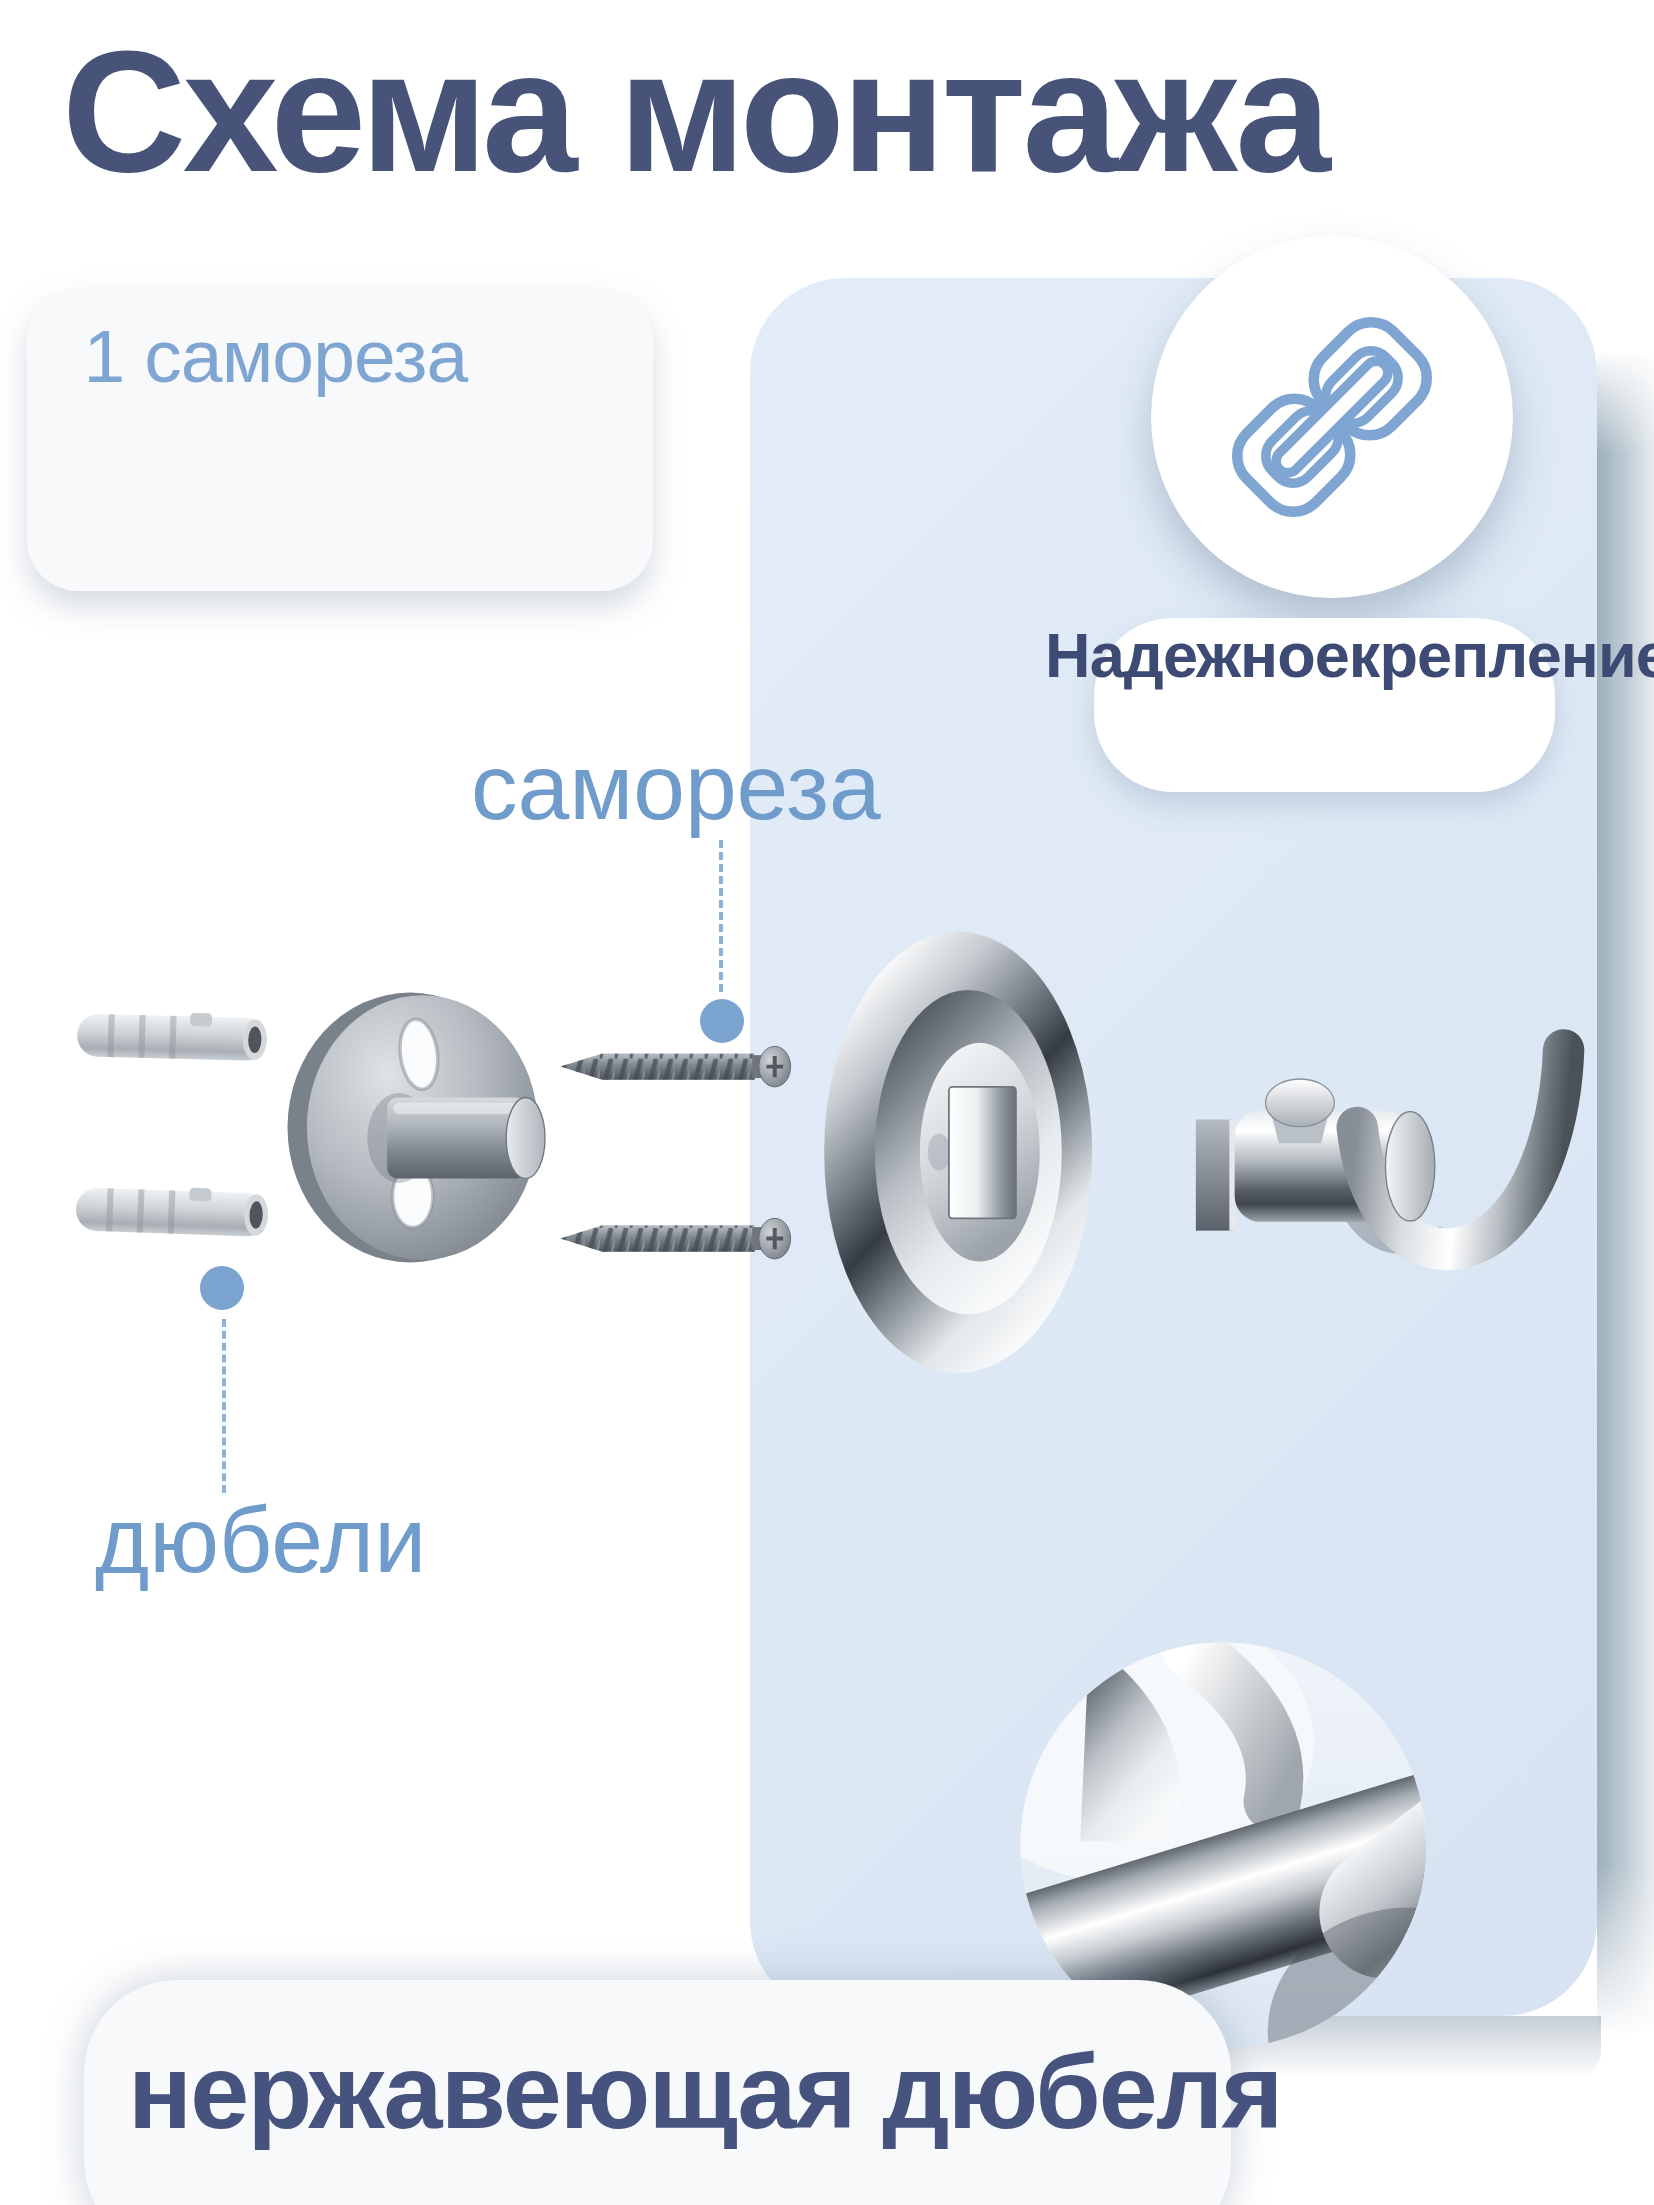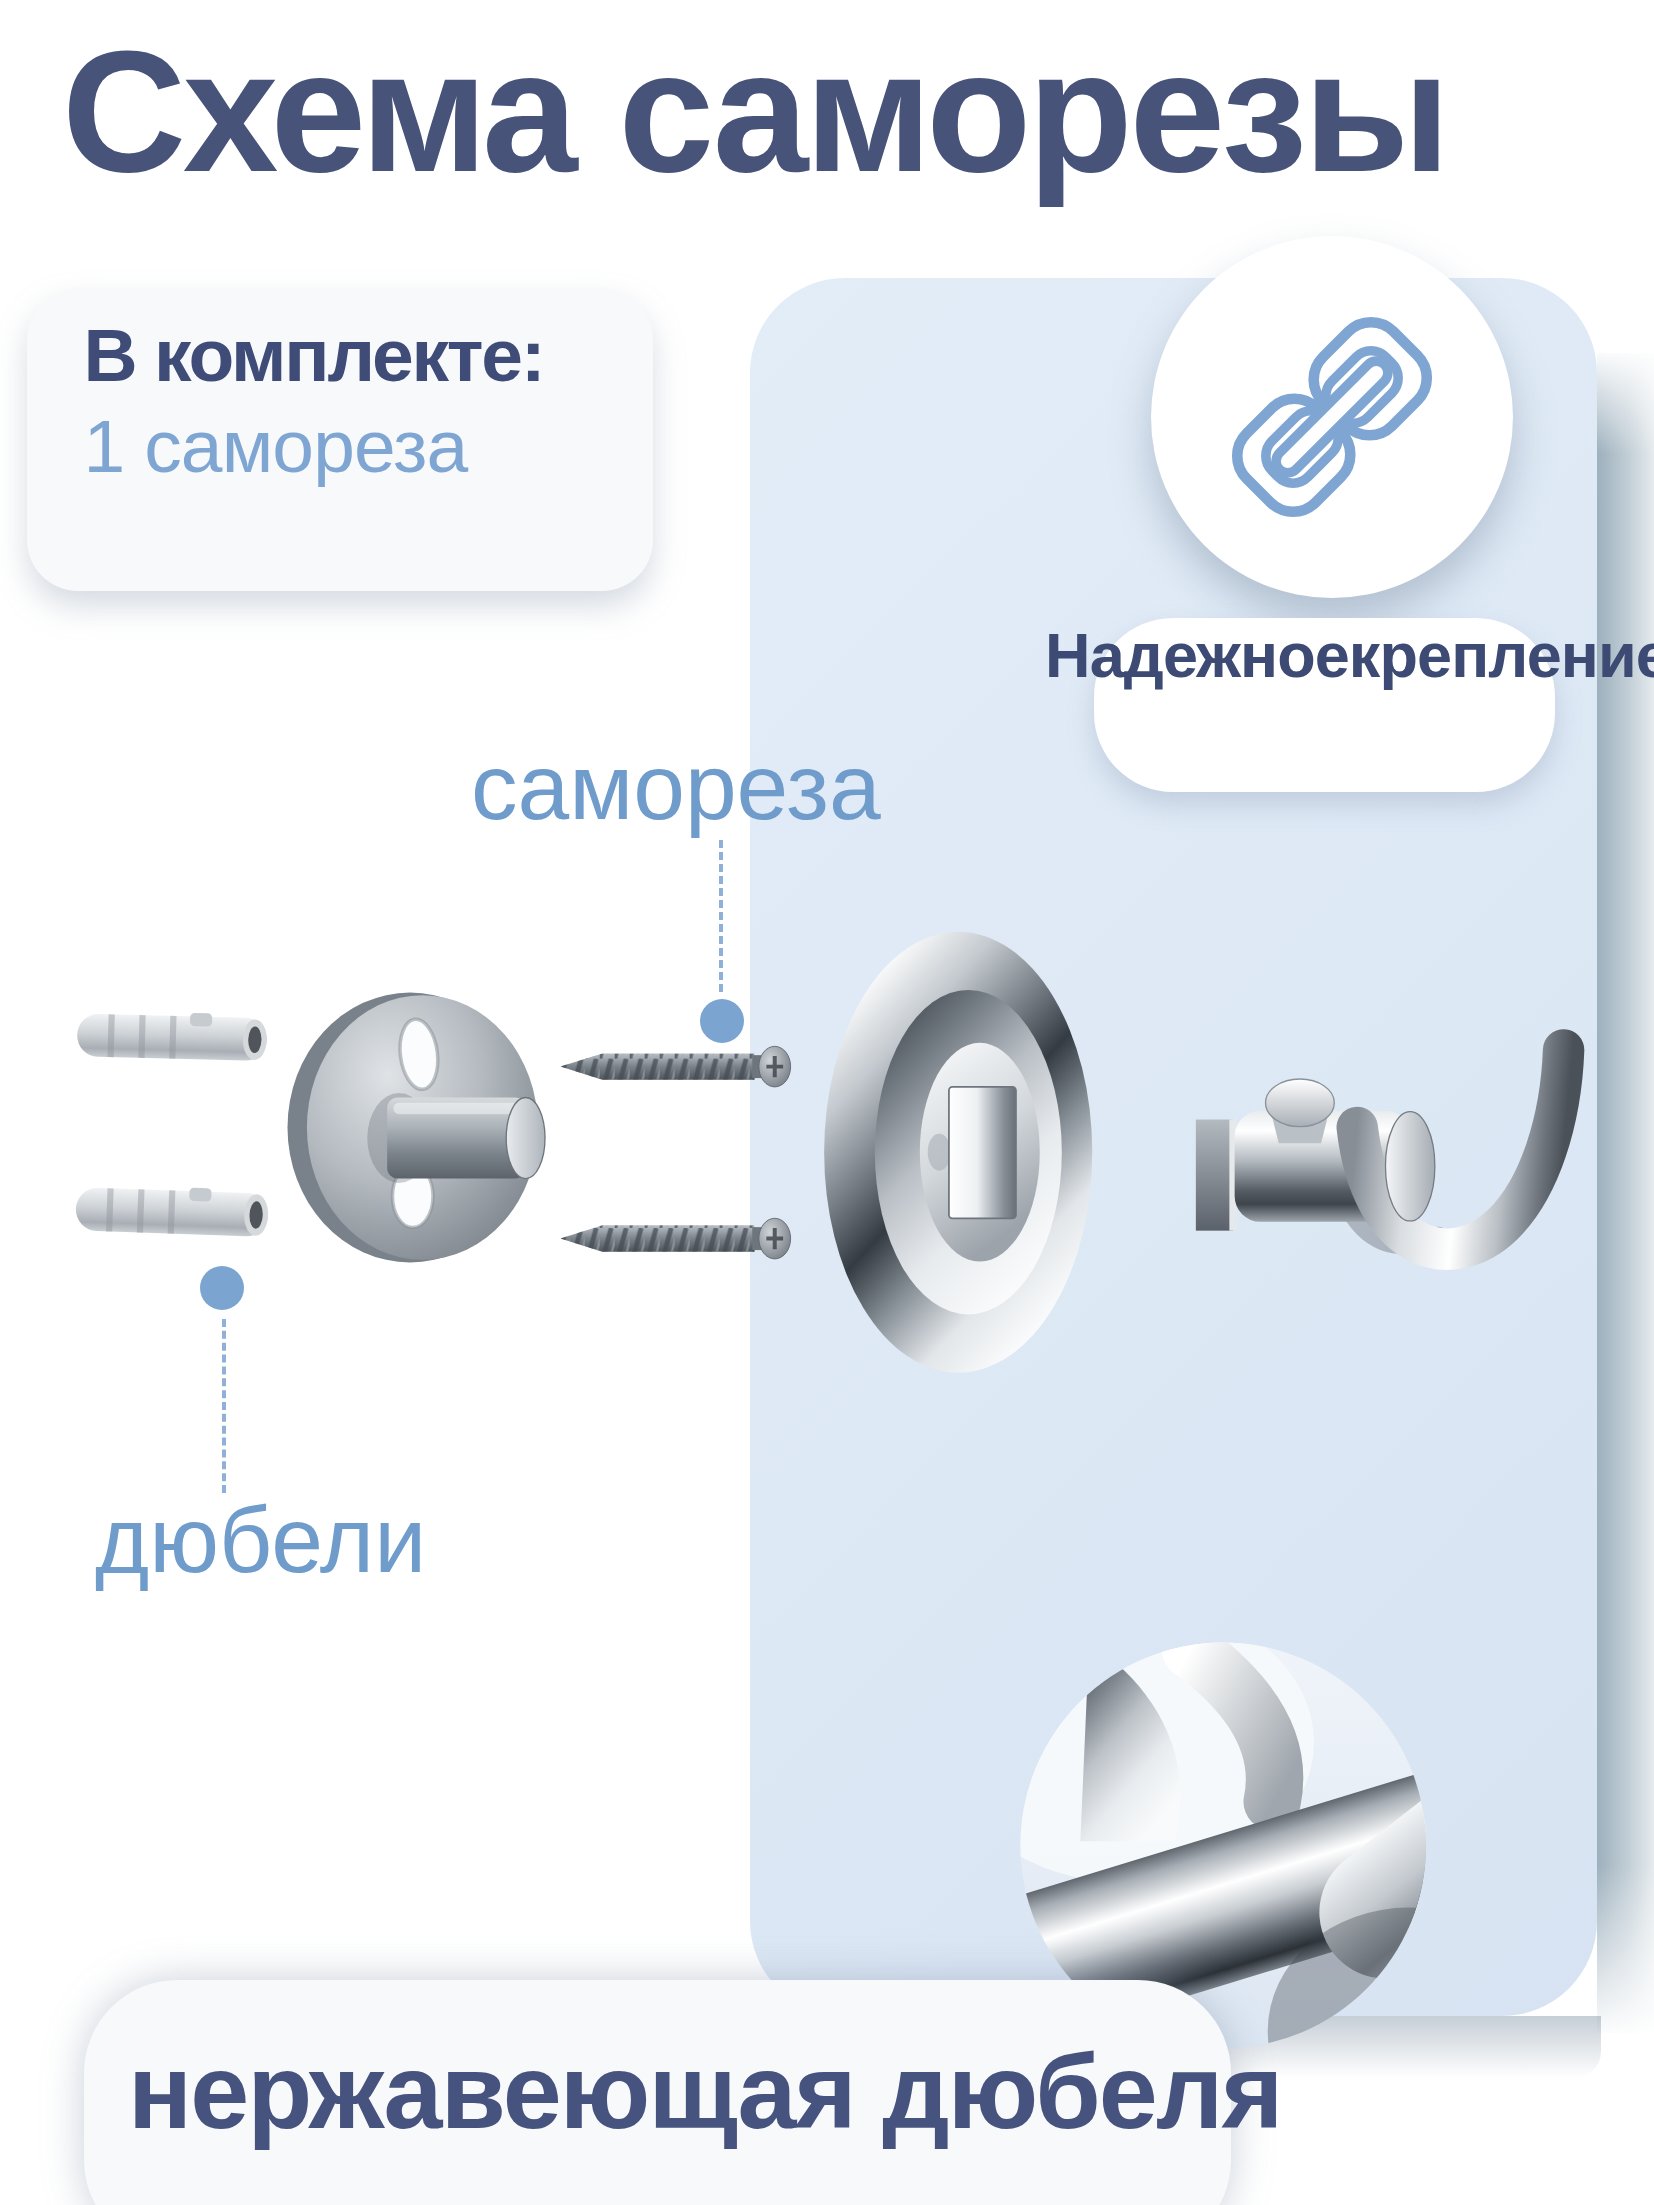--- a/index.html
+++ b/index.html
@@ -101,7 +101,7 @@
 </head>
 <body>
 
-<div class="abs page-title">Схема саморезы</div>
+<div class="abs page-title">Схема монтажа</div>
 
 <div class="abs panel-shadow-strip"></div>
 <div class="abs panel-bottom-shadow"></div>

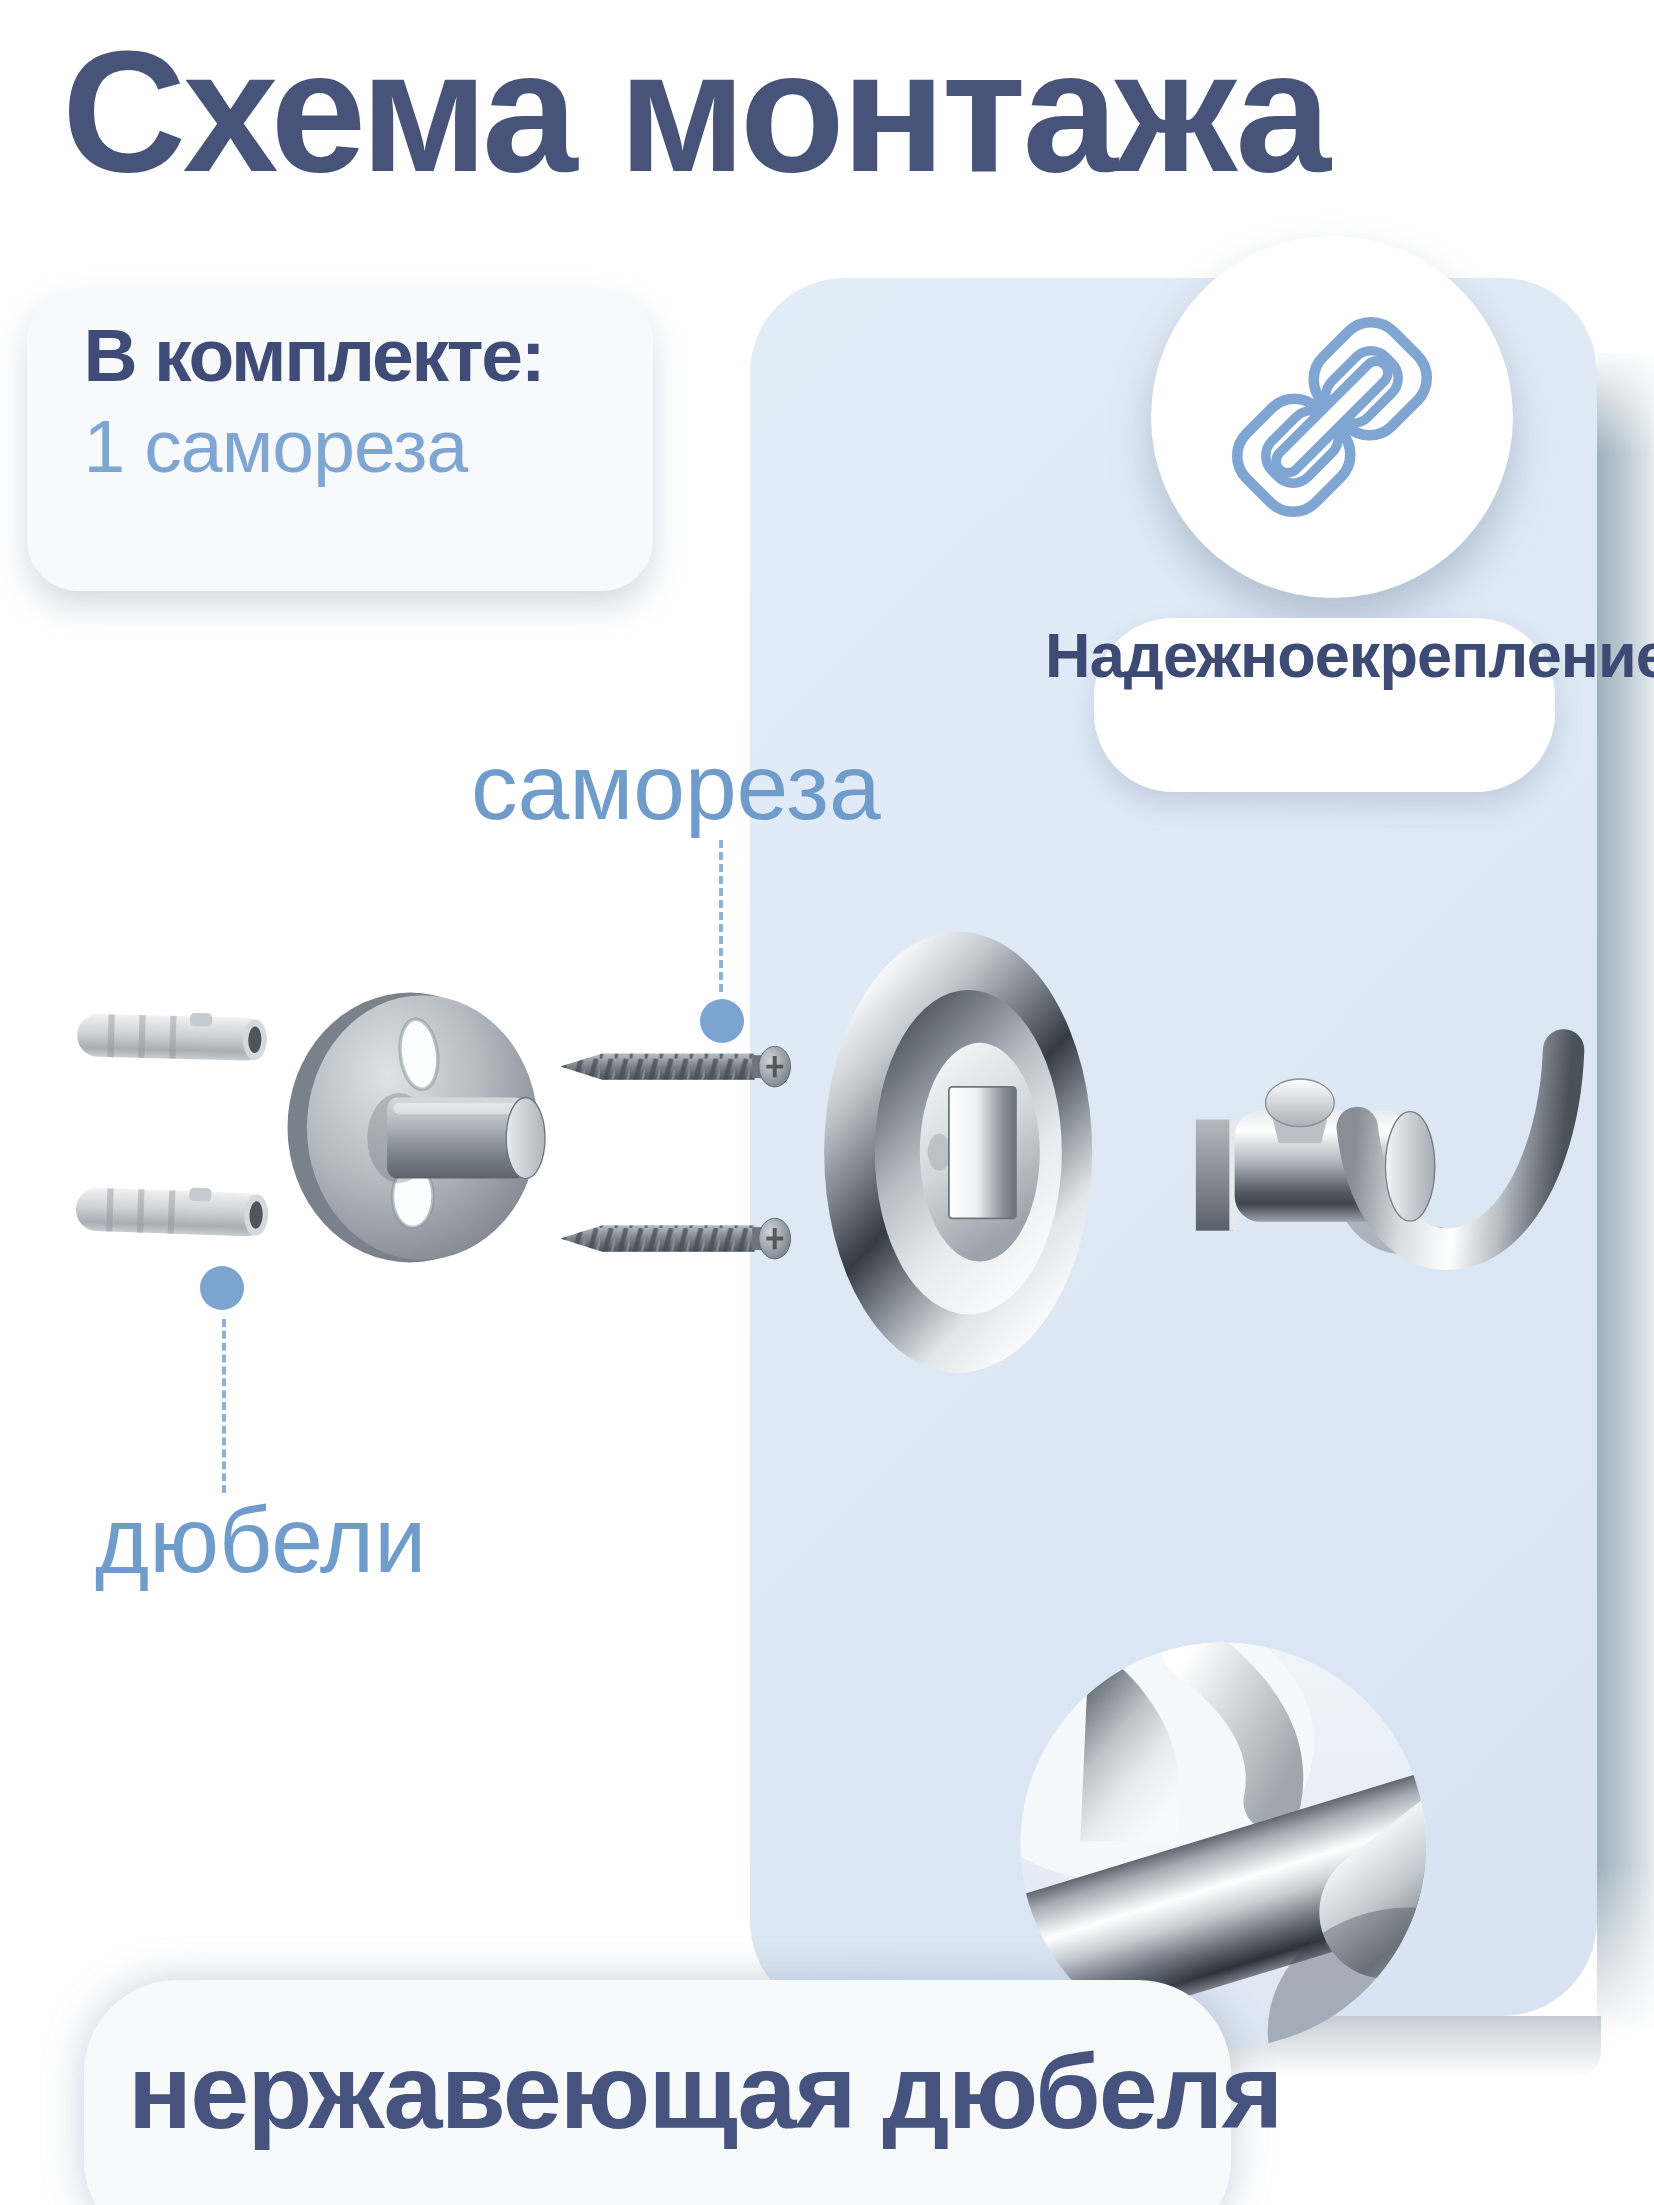--- a/index.html
+++ b/index.html
@@ -108,7 +108,6 @@
 <div class="abs panel"></div>
 
 <div class="abs kit-card">
-  <div class="kit-heading">В комплекте:</div>
   <div class="kit-item">1 самореза</div>
 </div>
 

